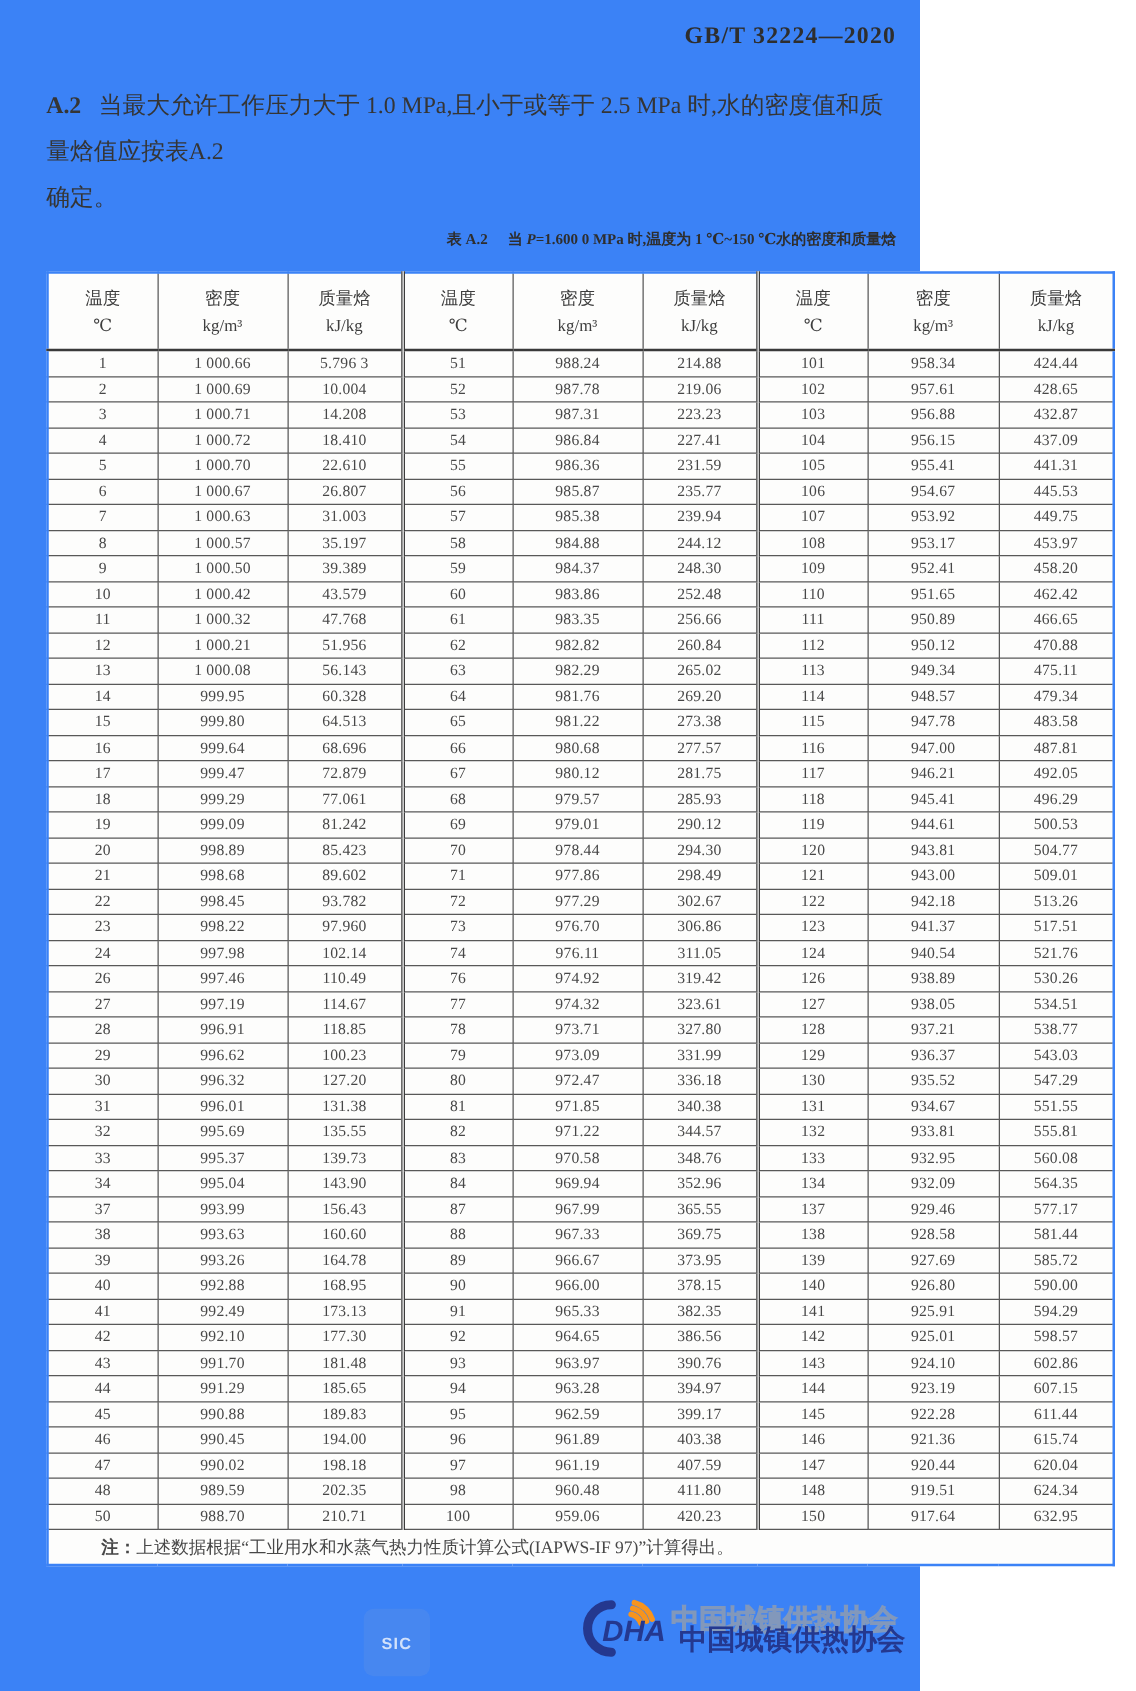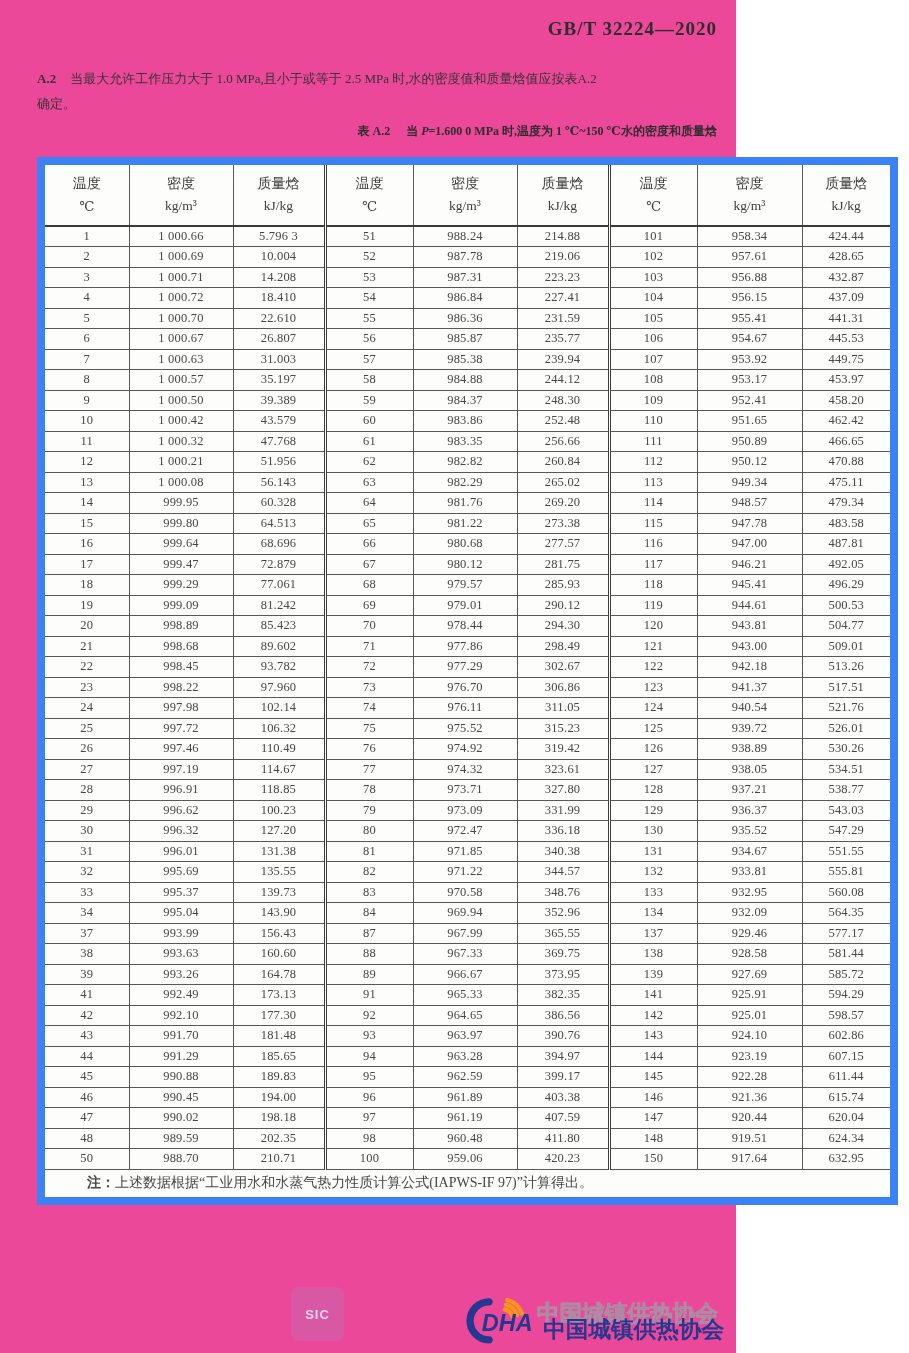--- a/index.html
+++ b/index.html
@@ -6,7 +6,7 @@
   body{width:909px;height:1353px;background:#ffffff;overflow:hidden;
        font-family:"Liberation Serif","DejaVu Serif",serif;color:#3b3b3b;}
   .page{position:relative;width:736px;height:1353px;box-sizing:border-box;
-        padding:0 19px 0 37px;background:#ec4899;}
+        padding:0 19px 0 37px;background:#3b82f6;}
   .doc-number{padding-top:18px;text-align:right;font-weight:bold;
         font-size:19px;letter-spacing:1px;color:#2e2e2e;}
   .clause{margin-top:26px;font-size:13px;line-height:1.95;color:#353535;}

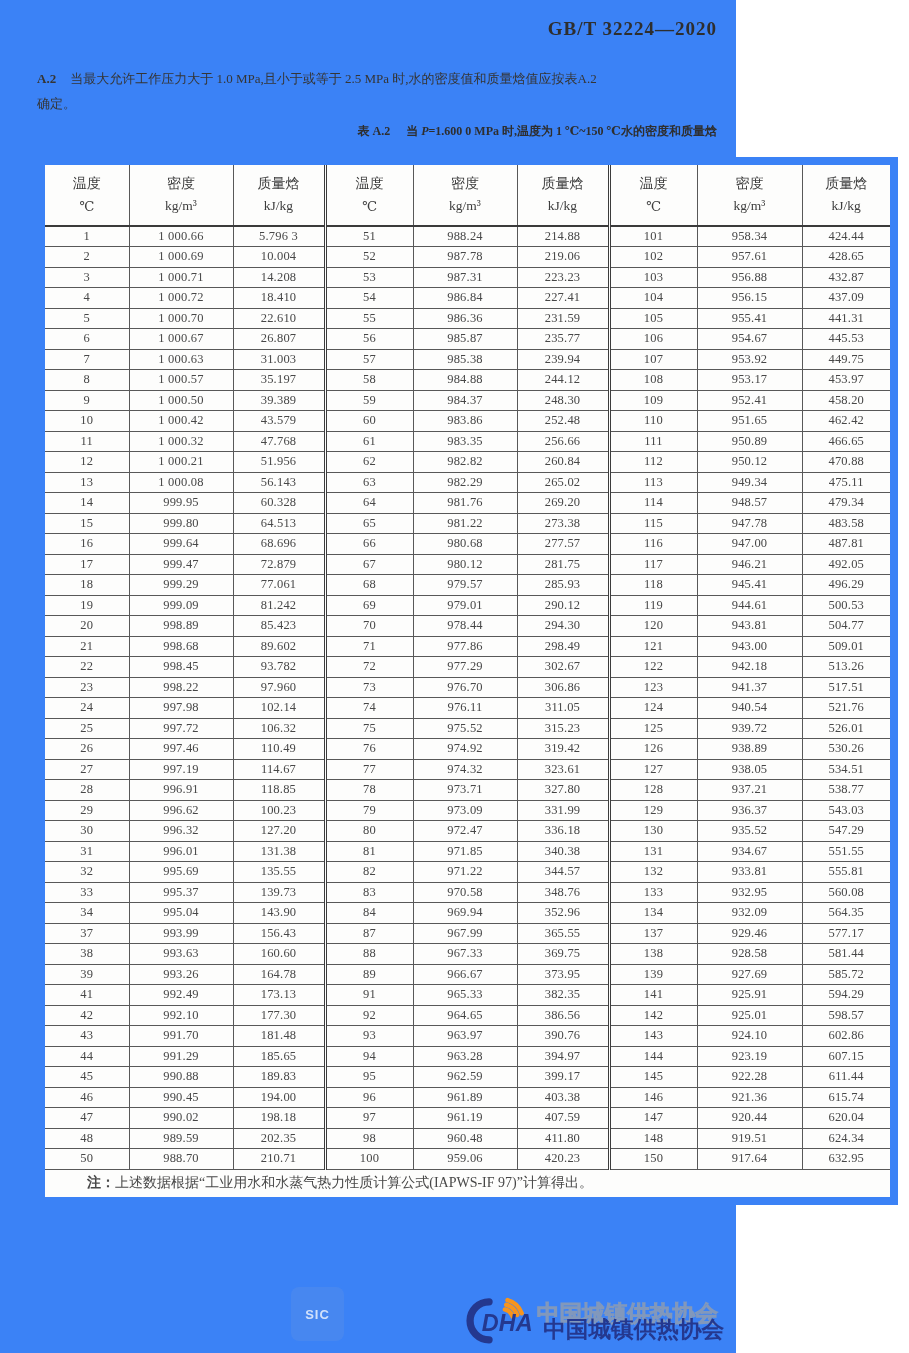--- a/index.html
+++ b/index.html
@@ -9,7 +9,7 @@
         padding:0 19px 0 37px;background:#3b82f6;}
   .doc-number{padding-top:18px;text-align:right;font-weight:bold;
         font-size:19px;letter-spacing:1px;color:#2e2e2e;}
-  .clause{margin-top:26px;font-size:13px;line-height:1.95;color:#353535;}
+  .clause{margin-top:26px;font-size:19px;line-height:1.95;color:#353535;}
   .clause-label{font-weight:bold;margin-right:14px;}
   .clause-line2{display:block;}
   .table-title{margin-top:6px;text-align:right;font-weight:bold;

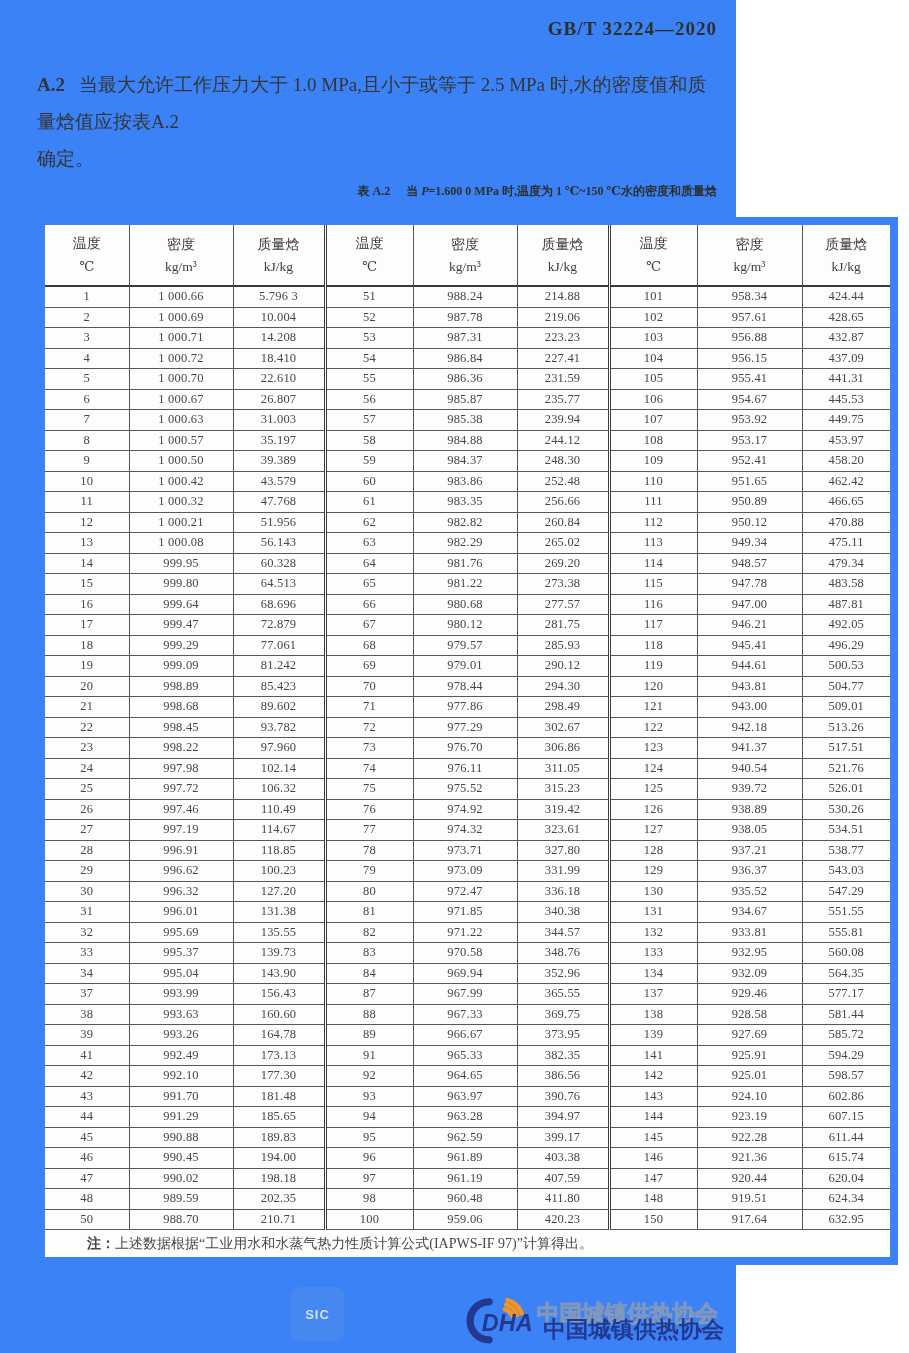--- a/index.html
+++ b/index.html
@@ -17,7 +17,7 @@
   .tt-label{margin-right:16px;}
   .tt-p{font-family:"Liberation Serif",serif;font-style:italic;font-weight:bold;}
   table.data-table{margin-top:17px;border-collapse:collapse;width:853px;
-        table-layout:fixed;border:8px solid #3b82f6;background:#fdfdfc;}
+        table-layout:fixed;border:2px solid #3b82f6;background:#fdfdfc;}
   .data-table th,.data-table td{border:1px solid #585858;padding:0;
         text-align:center;vertical-align:middle;color:#474747;}
   .data-table thead th{height:30px;font-weight:normal;font-size:14px;

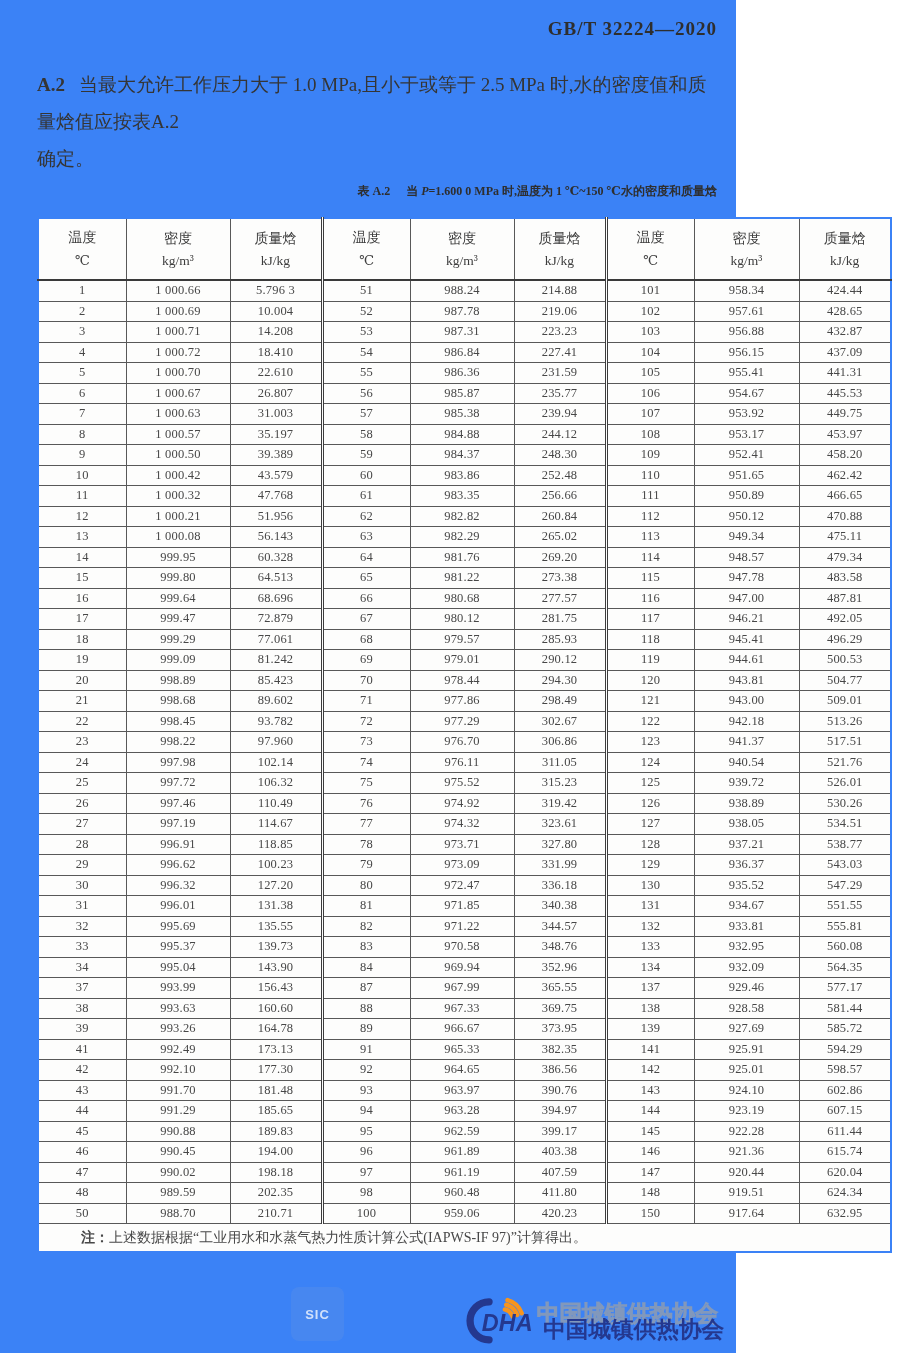--- a/index.html
+++ b/index.html
@@ -371,17 +371,6 @@
           <td>521.76</td>
         </tr>
         <tr>
-          <td>25</td>
-          <td>997.72</td>
-          <td>106.32</td>
-          <td class="gsep">75</td>
-          <td>975.52</td>
-          <td>315.23</td>
-          <td class="gsep">125</td>
-          <td>939.72</td>
-          <td>526.01</td>
-        </tr>
-        <tr>
           <td>26</td>
           <td>997.46</td>
           <td>110.49</td>

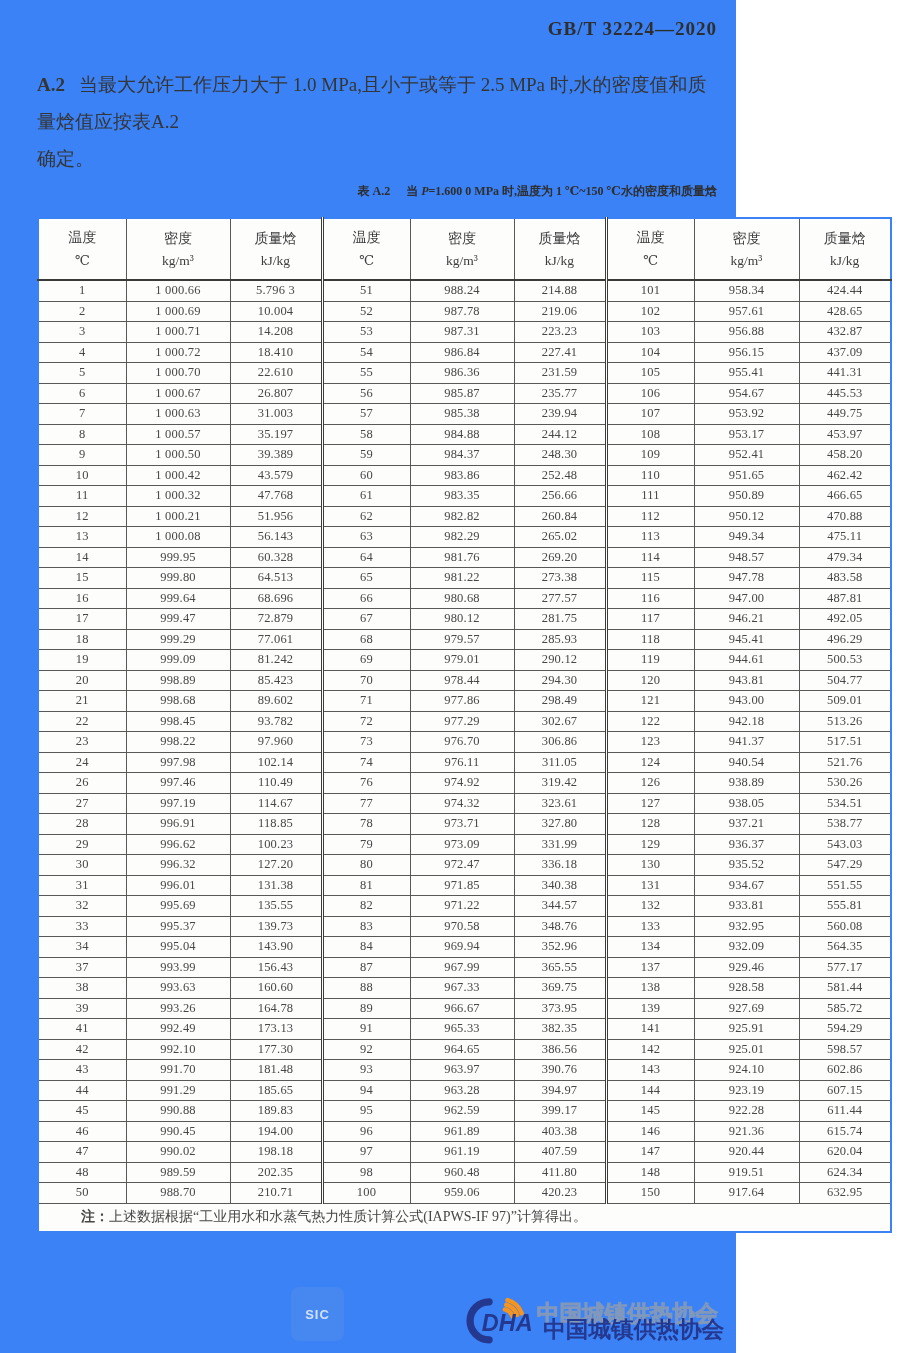--- a/index.html
+++ b/index.html
@@ -503,6 +503,17 @@
           <td>585.72</td>
         </tr>
         <tr>
+          <td>40</td>
+          <td>992.88</td>
+          <td>168.95</td>
+          <td class="gsep">90</td>
+          <td>966.00</td>
+          <td>378.15</td>
+          <td class="gsep">140</td>
+          <td>926.80</td>
+          <td>590.00</td>
+        </tr>
+        <tr>
           <td>41</td>
           <td>992.49</td>
           <td>173.13</td>

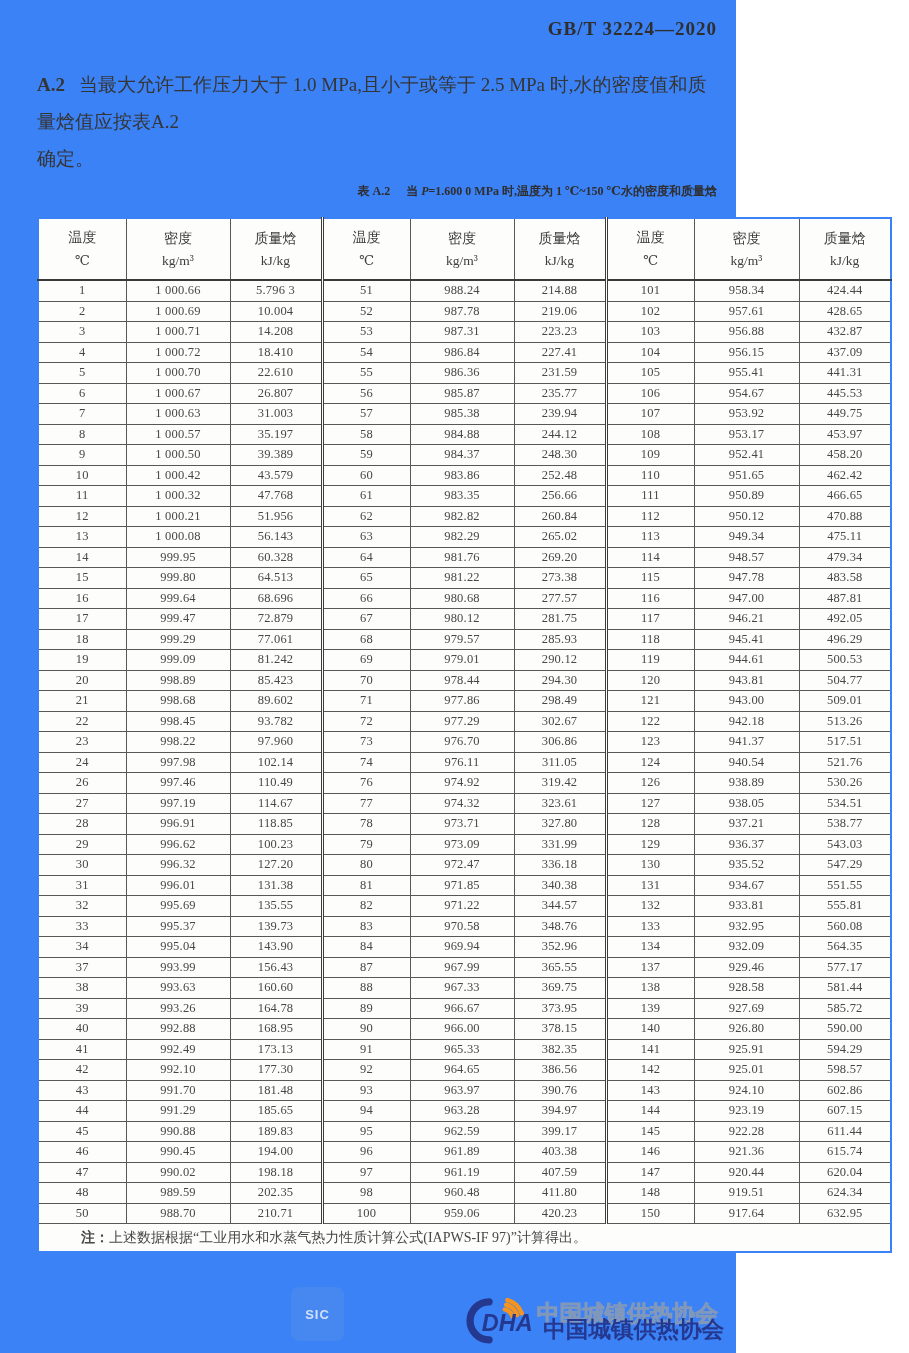--- a/index.html
+++ b/index.html
@@ -35,7 +35,7 @@
         align-items:center;justify-content:center;color:rgba(255,255,255,.75);
         font-size:13px;font-weight:bold;letter-spacing:1px;
         font-family:"Liberation Sans",sans-serif;}
-  .footer-logo{position:absolute;right:2px;bottom:6px;width:270px;height:58px;}
+  .footer-logo{position:absolute;right:2px;bottom:24px;width:270px;height:58px;}
 </style>
 </head>
 <body>

